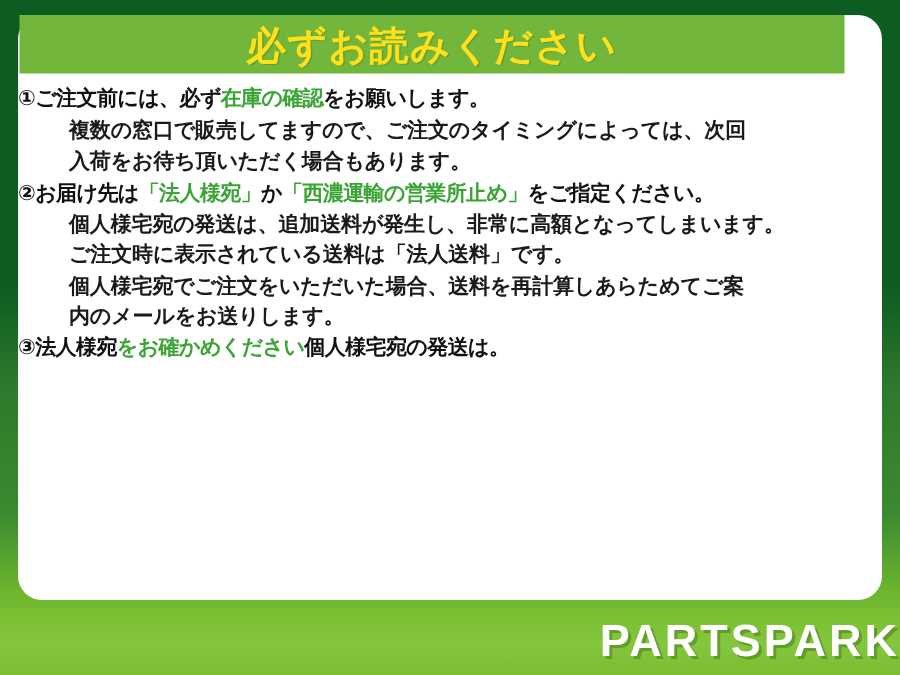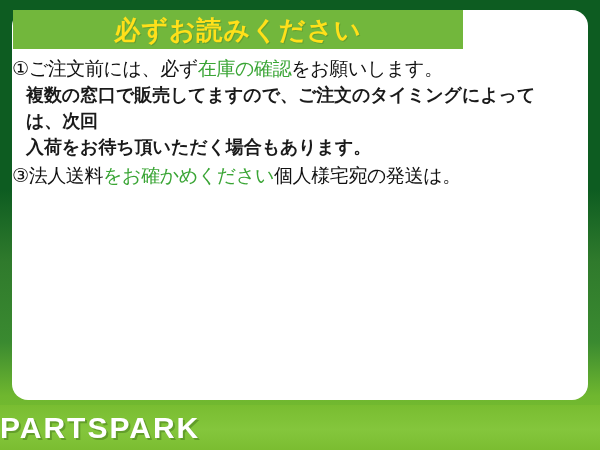--- a/index.html
+++ b/index.html
@@ -41,7 +41,7 @@
     position: absolute;
     left: 13px;
     top: 10px;
-    width: 450px;
+    width: 550px;
     height: 39px;
     background: #72b73c;
     display: flex;

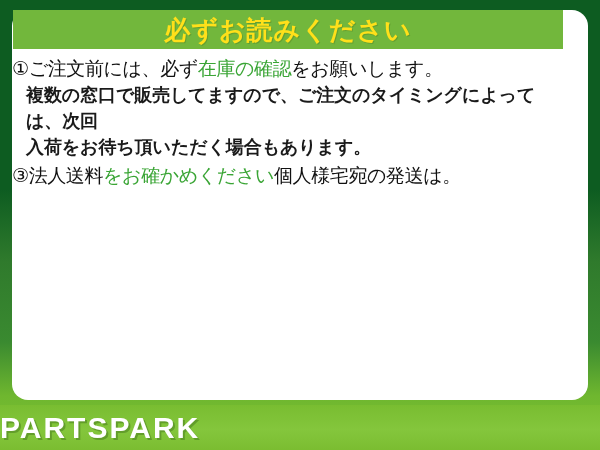--- a/index.html
+++ b/index.html
@@ -72,8 +72,8 @@
 
   .item-heading {
     color: #111111;
-    font-size: 19px;
-    font-weight: normal;
+    font-size: 14px;
+    font-weight: bold;
     line-height: 1.32;
     letter-spacing: -0.4px;
     white-space: nowrap;

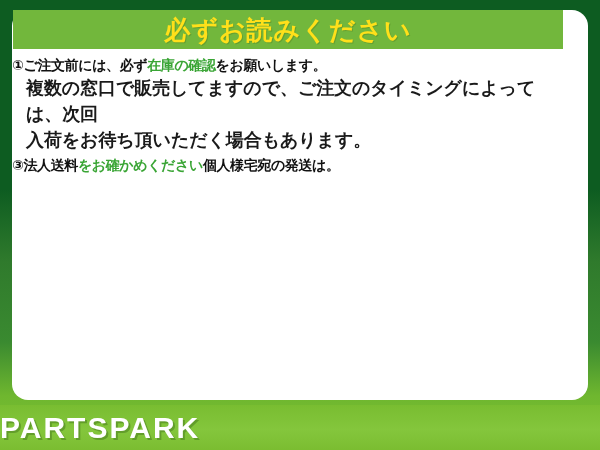--- a/index.html
+++ b/index.html
@@ -84,11 +84,11 @@
 
   .item-body {
     color: #1a1a1a;
-    font-size: 18px;
+    font-size: 14px;
     font-weight: bold;
     line-height: 1.44;
     letter-spacing: -0.1px;
-    margin: 2px 0 0 14px;
+    margin: 2px 0 0 34px;
     white-space: pre-line;
   }
 

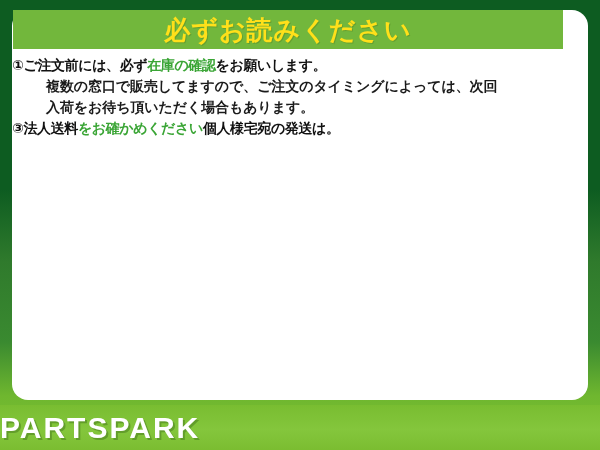--- a/index.html
+++ b/index.html
@@ -131,6 +131,13 @@
 入荷をお待ち頂いただく場合もあります。</div>
       </div>
       <div class="notice-item">
+        <div class="item-heading wrap"><span>②</span><span>お届け先は</span><span class="hl-green">「法人様宛」</span><span>か</span><span class="hl-green">「西濃運輸の営業所止め」</span><span>をご指定ください。</span></div>
+        <div class="item-body">個人様宅宛の発送は、追加送料が発生し、非常に高額となってしまいます。
+ご注文時に表示されている送料は「法人送料」です。
+個人様宅宛でご注文をいただいた場合、送料を再計算しあらためてご案
+内のメールをお送りします。</div>
+      </div>
+      <div class="notice-item">
         <div class="item-heading"><span>③</span><span>法人送料</span><span class="hl-green">をお確かめください</span><span>個人様宅宛の発送は。</span></div>
       </div>
     </div>

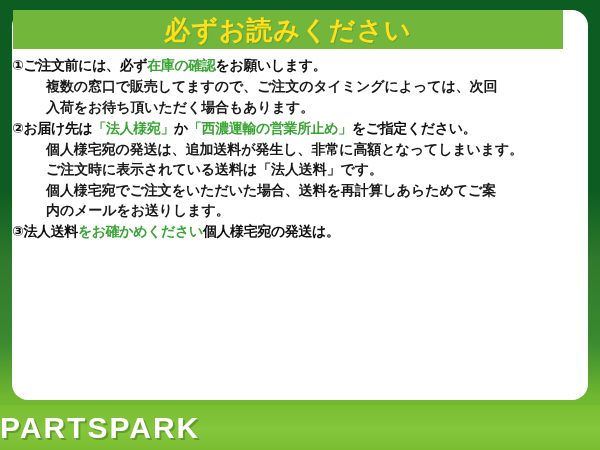--- a/index.html
+++ b/index.html
@@ -138,7 +138,7 @@
 内のメールをお送りします。</div>
       </div>
       <div class="notice-item">
-        <div class="item-heading"><span>③</span><span>法人送料</span><span class="hl-green">をお確かめください</span><span>個人様宅宛の発送は。</span></div>
+        <div class="item-heading"><span>③</span><span>法人様宛</span><span class="hl-green">をお確かめください</span><span>個人様宅宛の発送は。</span></div>
       </div>
     </div>
 

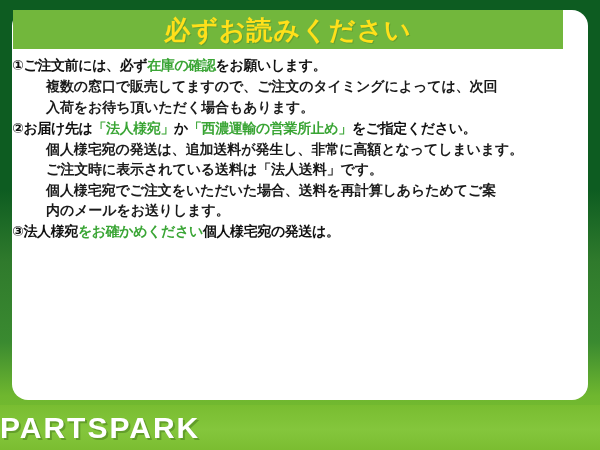--- a/index.html
+++ b/index.html
@@ -101,7 +101,7 @@
     height: 45px;
     display: flex;
     align-items: center;
-    justify-content: flex-start;
+    justify-content: flex-end;
     background: linear-gradient(180deg, #79bd31 0%, #84c63c 55%, #7bbd31 100%);
   }
   #brand-text {

